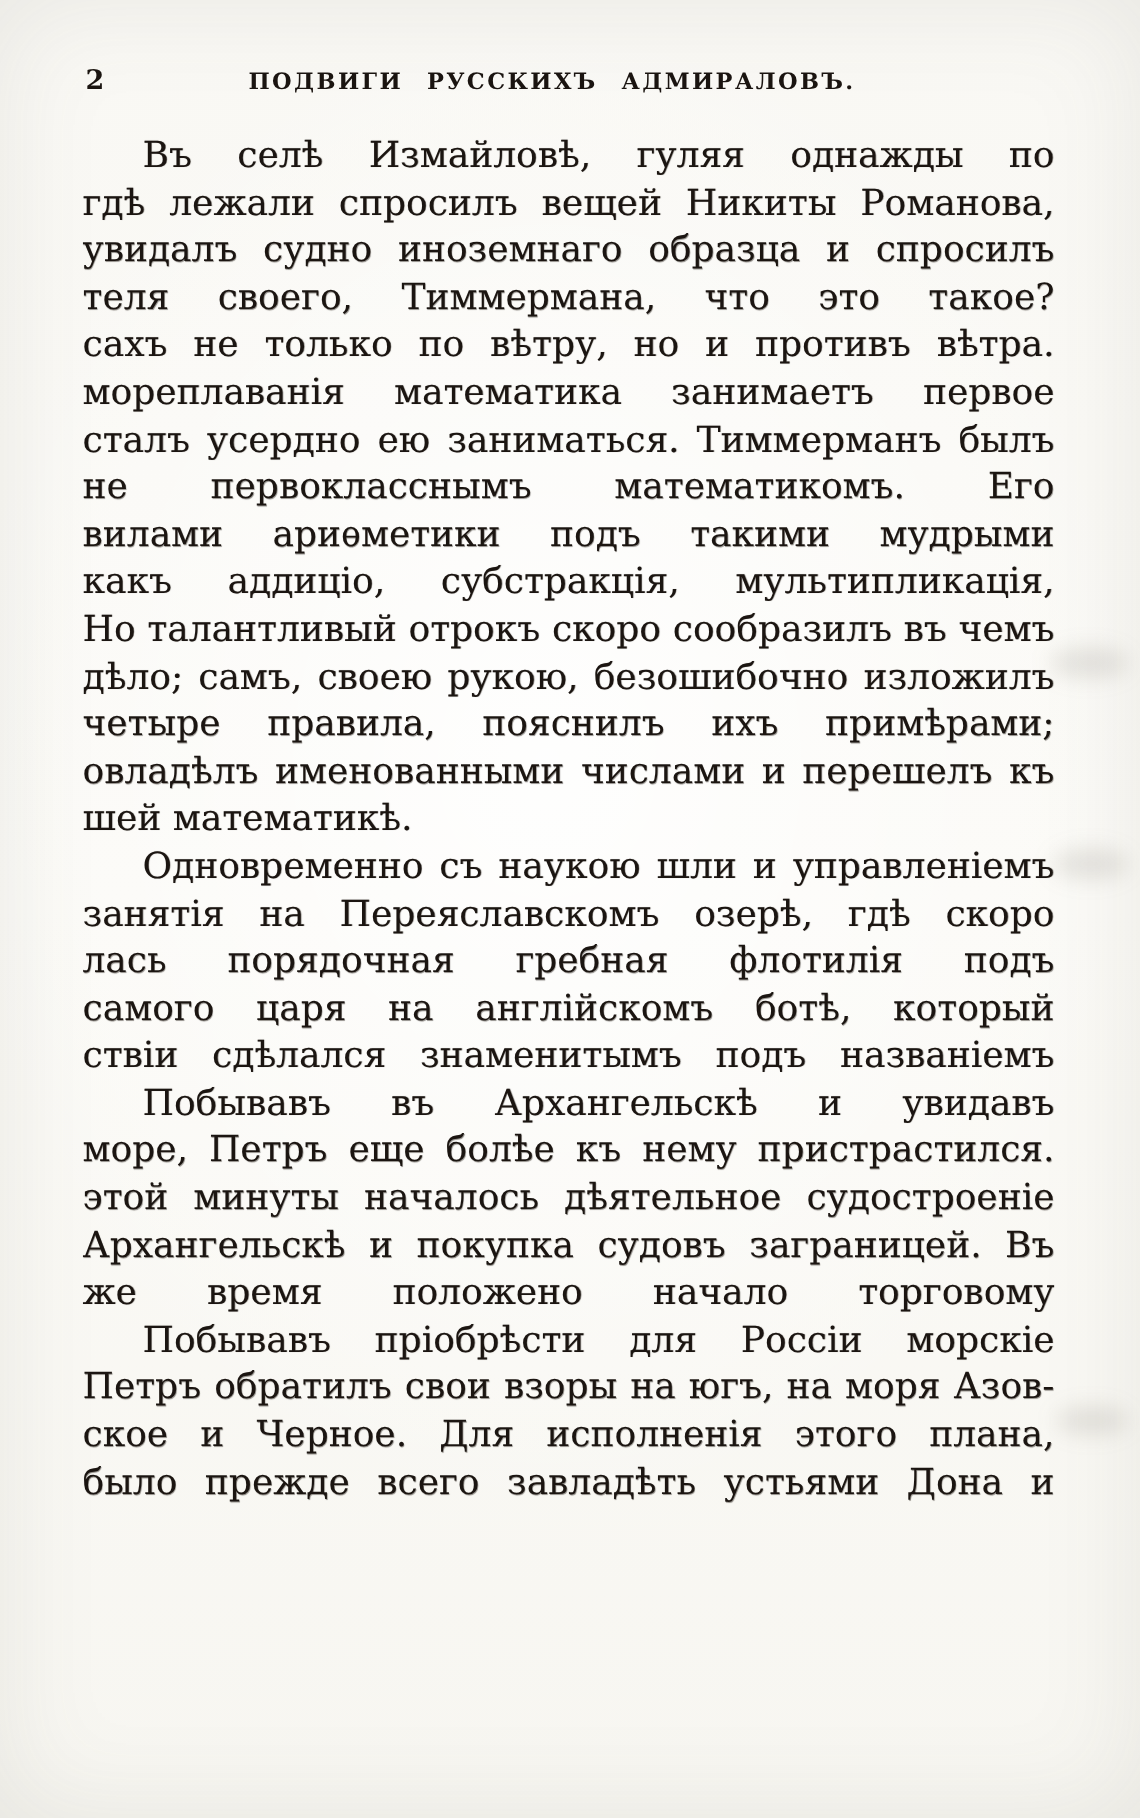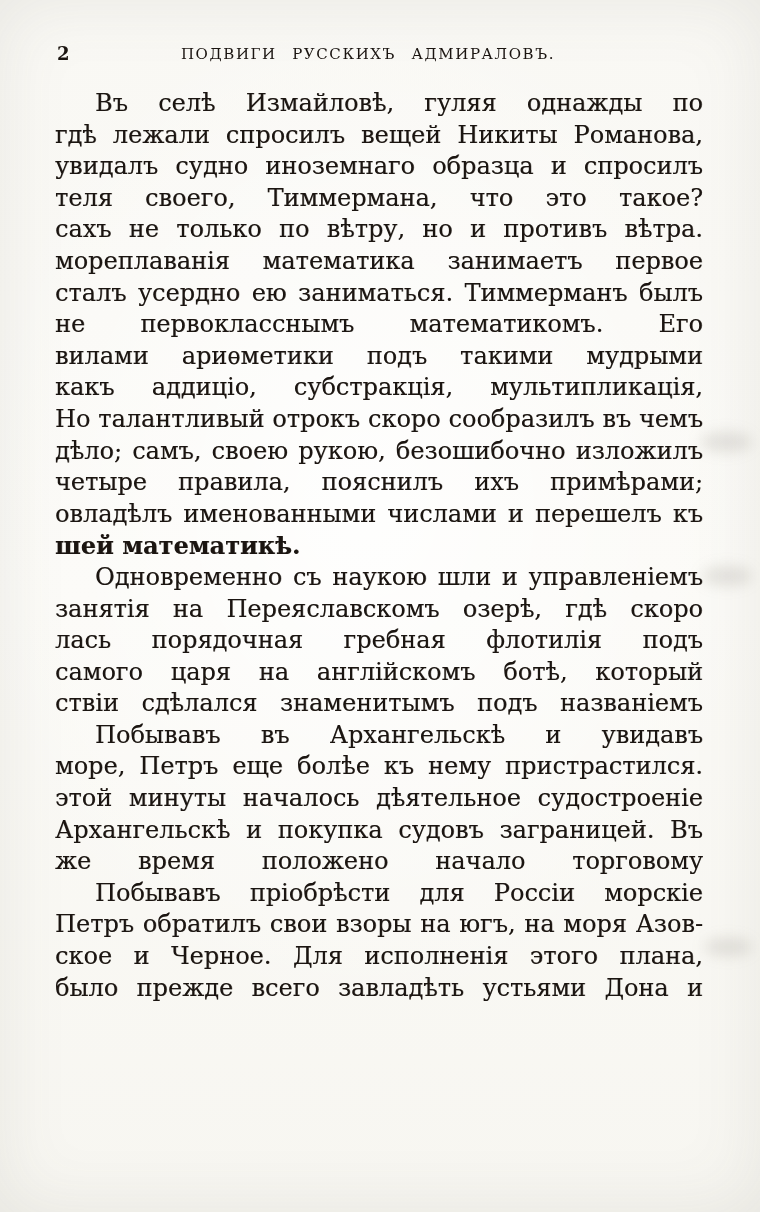--- a/index.html
+++ b/index.html
@@ -51,7 +51,7 @@
     top: 3px;
     text-align: center;
     font-size: 15px;
-    font-weight: normal;
+    font-weight: bold;
     letter-spacing: 1.6px;
     word-spacing: 9px;
     white-space: nowrap;

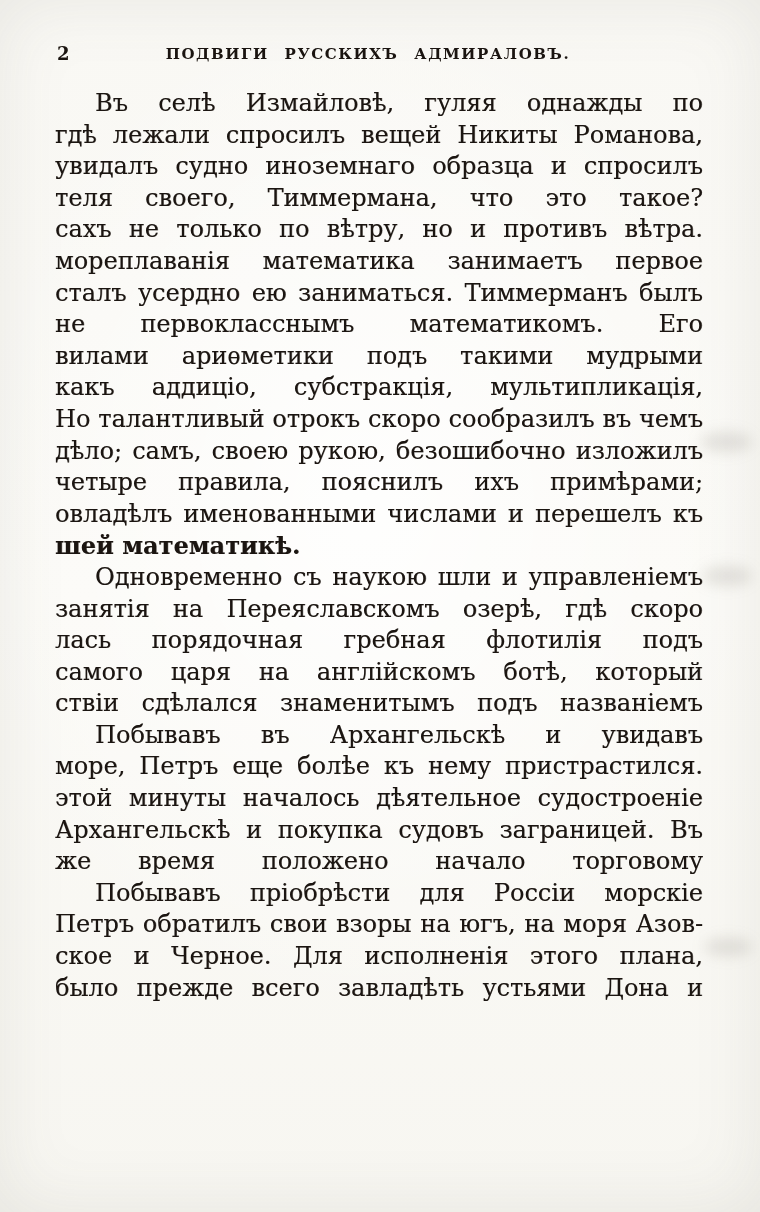--- a/index.html
+++ b/index.html
@@ -82,7 +82,6 @@
   .line.short-last {
     text-align: left;
     text-align-last: left;
-    font-weight: bold;
   }
   
   .smudge {

